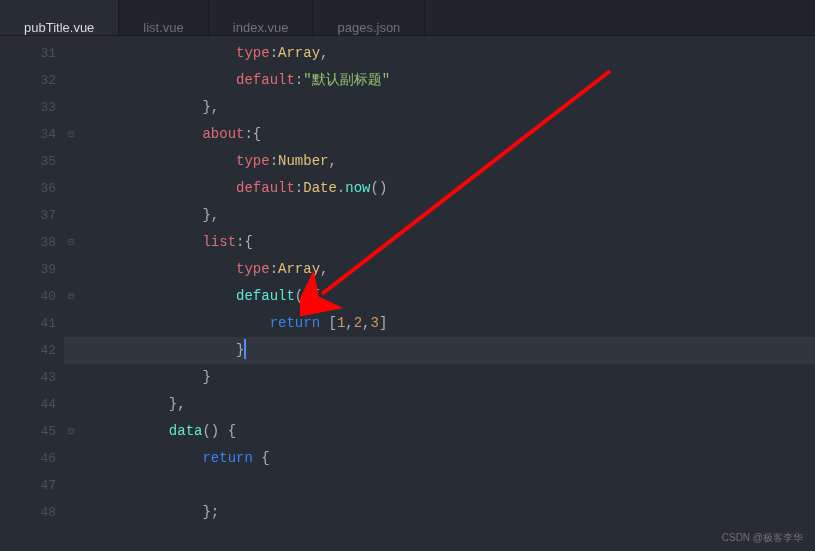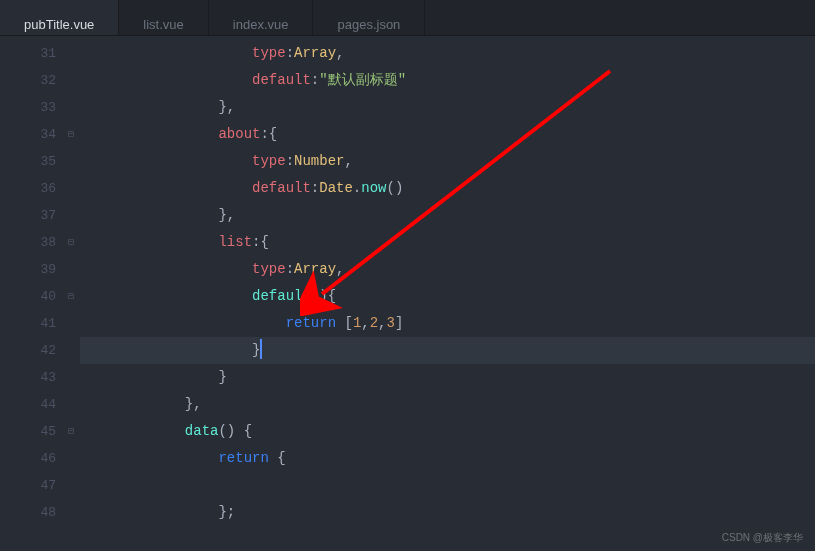--- a/index.html
+++ b/index.html
@@ -20,9 +20,9 @@
       border-bottom: 1px solid #181a1f;
     }
     .tab {
-      padding: 17px 24px;
+      padding: 0 24px;
       display: flex;
-      align-items: flex-start;
+      align-items: flex-end;
       color: #6b717d;
       font-size: 13px;
       font-family: -apple-system, 'Segoe UI', sans-serif;

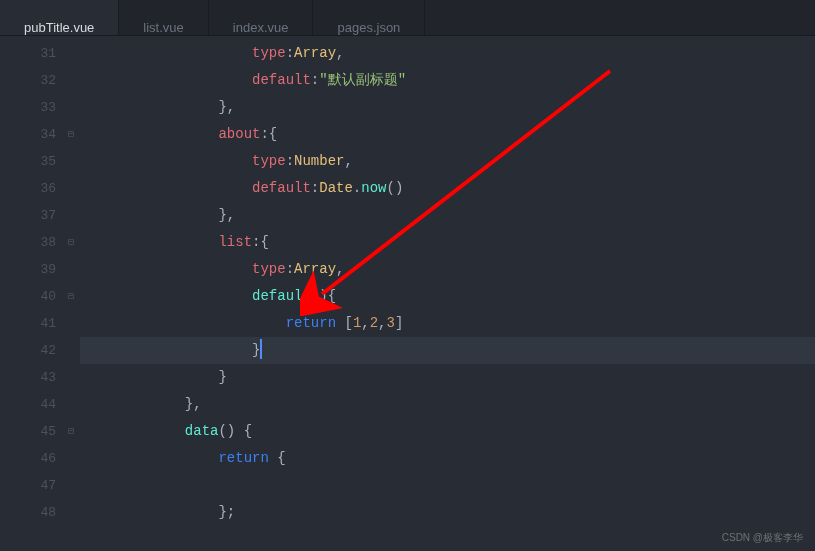--- a/index.html
+++ b/index.html
@@ -37,7 +37,6 @@
       display: flex;
       height: calc(100% - 36px);
       position: relative;
-      gap: 16px;
     }
     .gutter {
       width: 64px;

